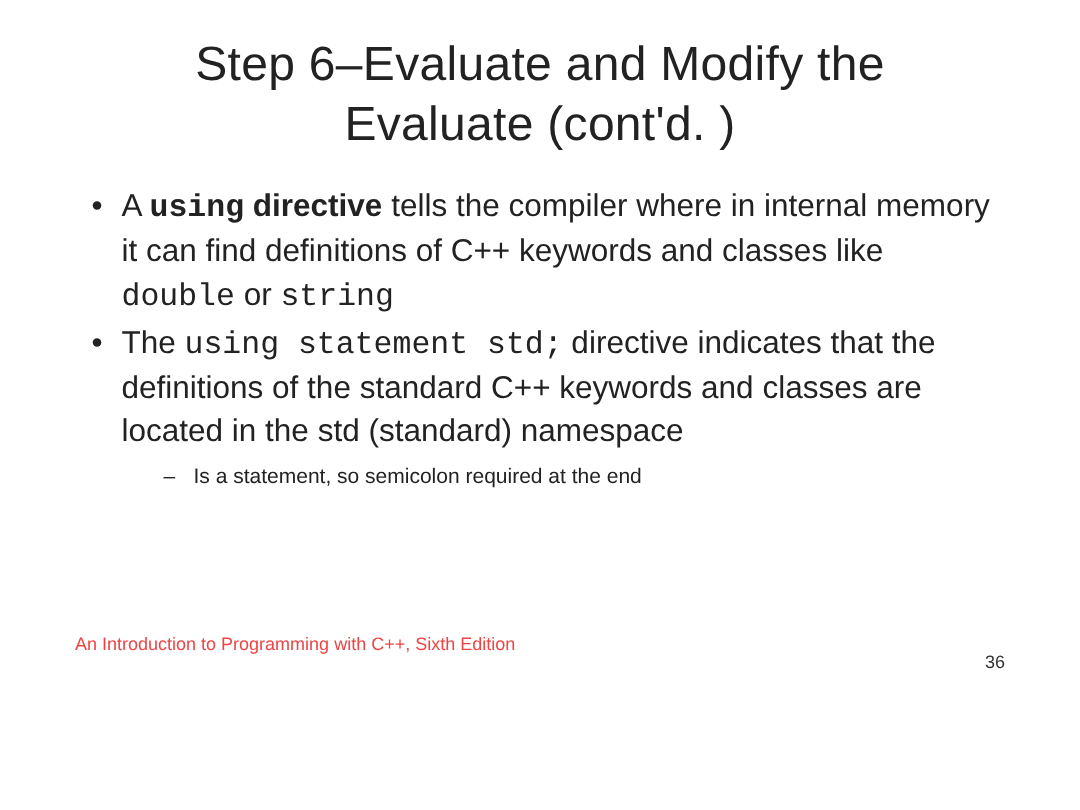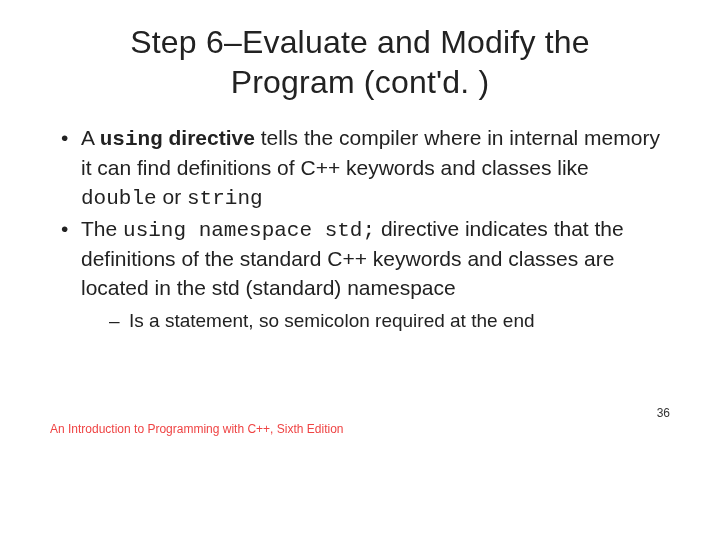--- a/index.html
+++ b/index.html
@@ -89,7 +89,7 @@
 
   <h1 class="title">
     <span>Step 6–Evaluate and Modify the</span><br>
-    <span>Program (cont'd. )</span>
+    <span>Evaluate (cont'd. )</span>
   </h1>
 
   <ul class="top">

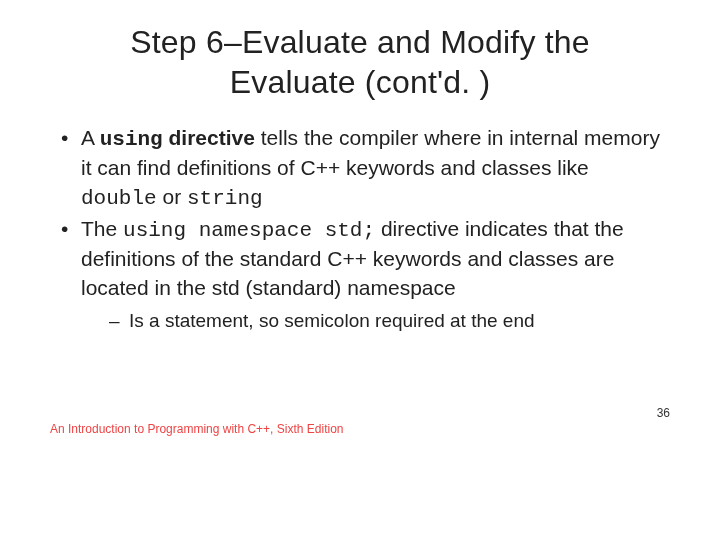--- a/index.html
+++ b/index.html
@@ -97,7 +97,7 @@
       <span>A </span><span class="code bold">using</span><span class="bold"> directive</span><span> tells the compiler where in internal memory it can find definitions of C++ keywords and classes like </span><span class="code">double</span><span> or </span><span class="code">string</span>
     </li>
     <li>
-      <span>The </span><span class="code">using namespace std;</span><span> directive indicates that the definitions of the standard C++ keywords and classes are located in the std (standard) namespace</span>
+      <span>The </span><span class="code">using statement std;</span><span> directive indicates that the definitions of the standard C++ keywords and classes are located in the std (standard) namespace</span>
       <ul class="sub">
         <li>
           <span>Is a statement, so semicolon required at the end</span>

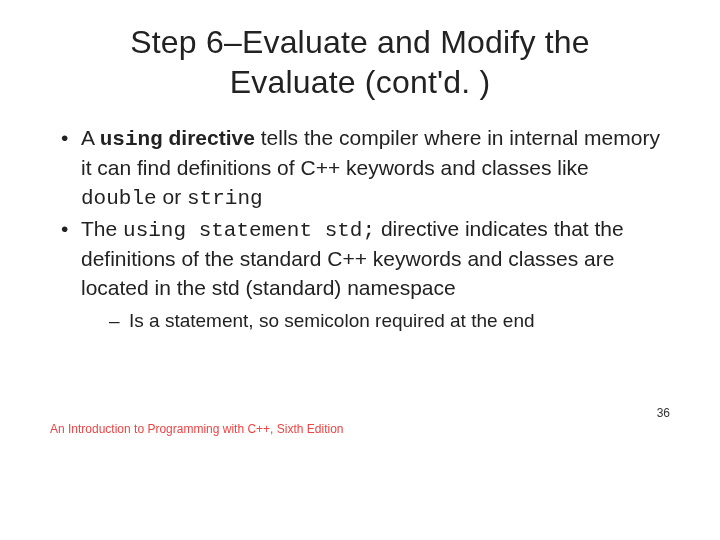--- a/index.html
+++ b/index.html
@@ -54,7 +54,7 @@
   ul.sub > li {
     position: relative;
     padding-left: 48px;
-    font-size: 19px;
+    font-size: 14px;
     line-height: 1.35;
   }
   ul.sub > li::before {

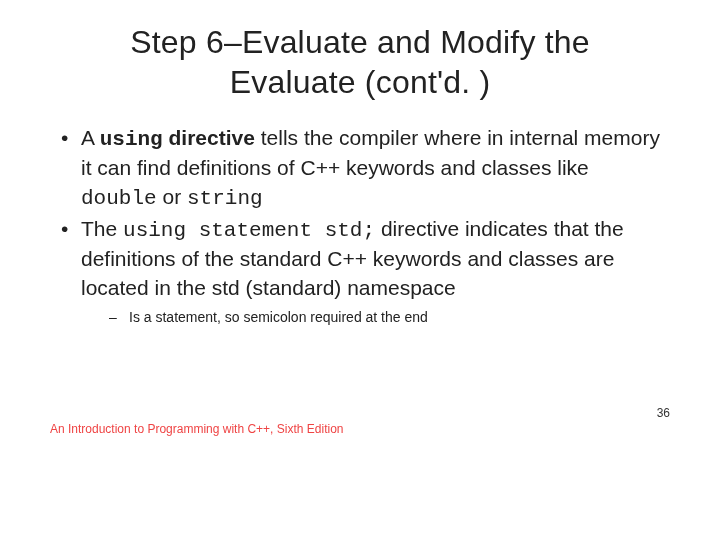--- a/index.html
+++ b/index.html
@@ -77,7 +77,7 @@
   .footer-right {
     position: absolute;
     right: 50px;
-    bottom: 44px;
+    bottom: 16px;
     font-size: 12px;
     color: #333;
   }

